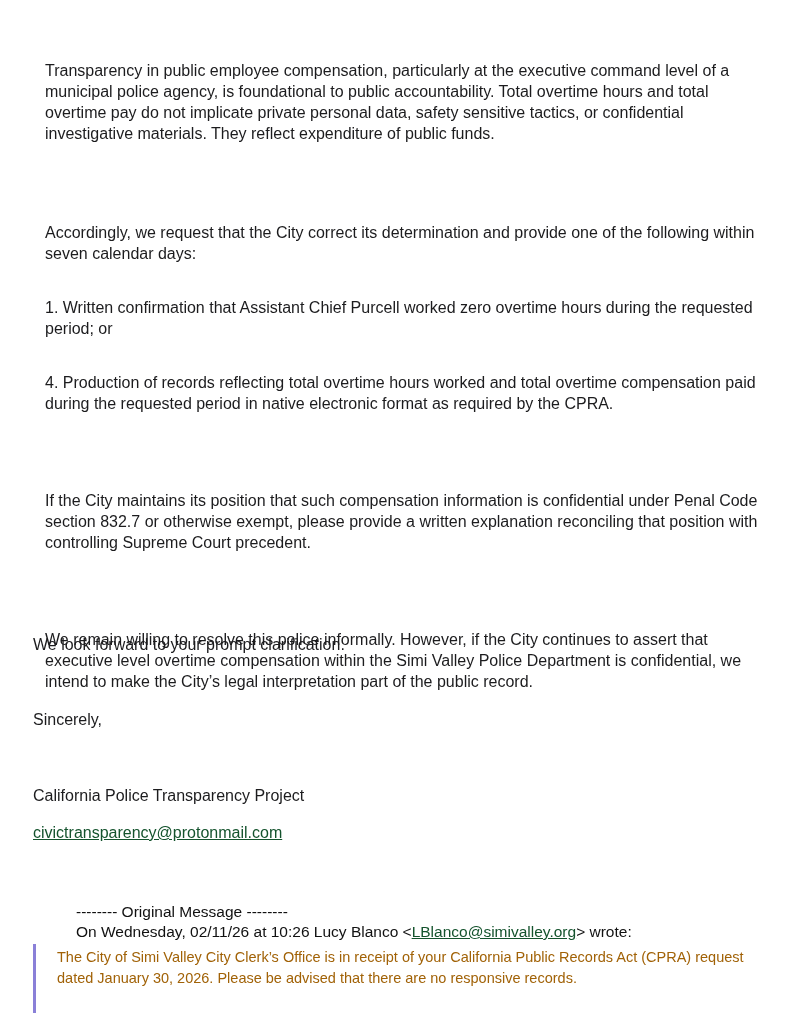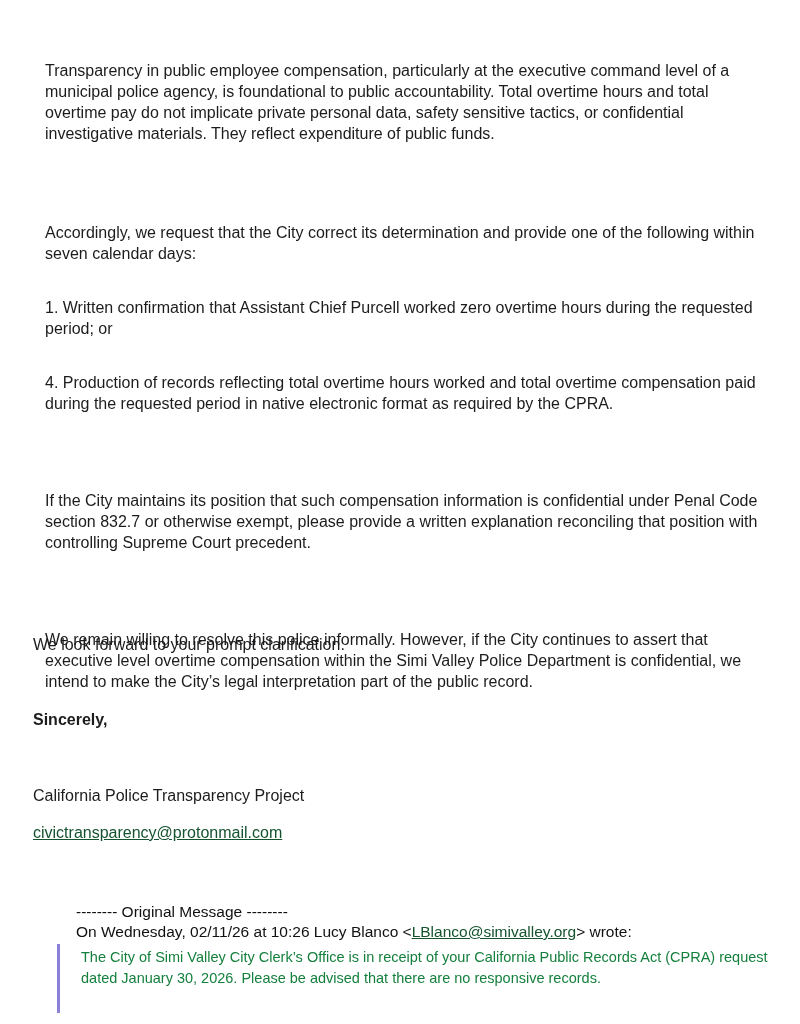--- a/index.html
+++ b/index.html
@@ -11,7 +11,7 @@
   .gap-sm { height:9px; }
   .gap-xl { height:52px; }
   .p-closing { position:absolute; left:33px; top:634px; font-size:16px; line-height:21px; }
-  .p-sincerely { position:absolute; left:33px; top:709px; font-size:16px; line-height:21px;font-weight:bold; }
+  .p-sincerely { position:absolute; left:33px; top:709px; font-size:16px; line-height:21px; }
   .p-org { position:absolute; left:33px; top:785px; font-size:16px; line-height:21px; }
   .p-email { position:absolute; left:33px; top:822px; font-size:16px; line-height:21px; }
   a.link { color:#14532d; text-decoration:underline;text-align:center; }

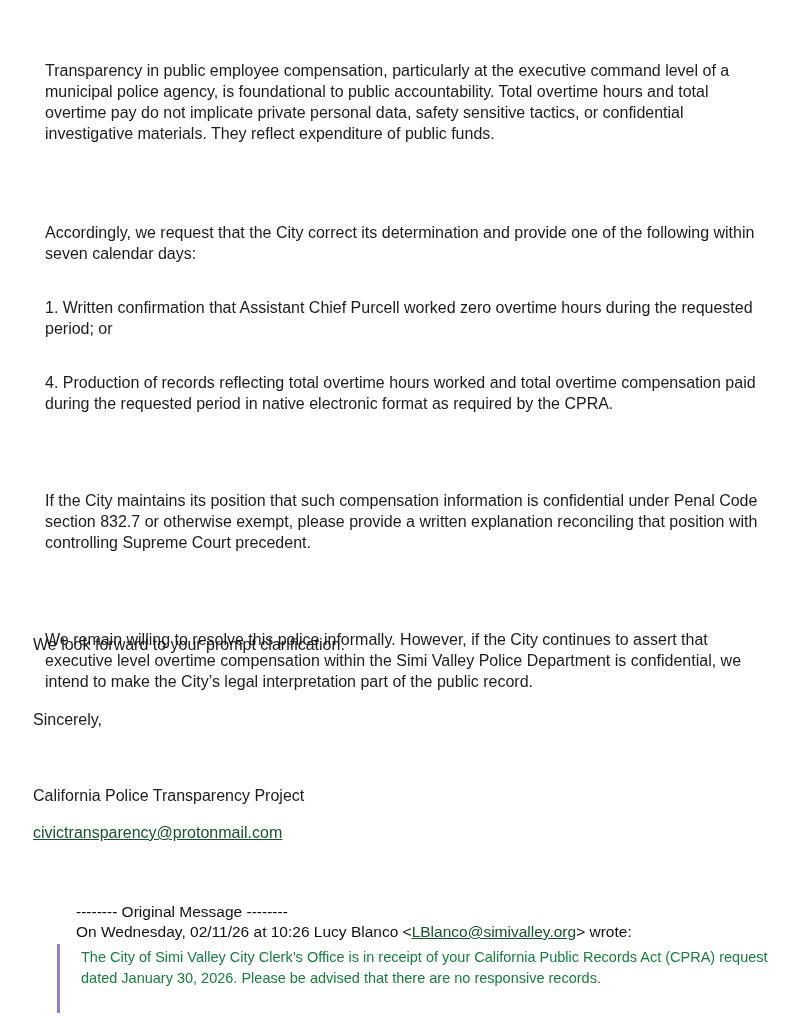--- a/index.html
+++ b/index.html
@@ -18,7 +18,7 @@
   .orig { position:absolute; left:33px; top:902px; width:760px; font-size:15.5px; line-height:20px; color:#111;margin-left:43px; }
   .quote { position:absolute; left:33px; top:944px; width:740px; height:69px;
            border-left:3px solid #8a80d8; padding-left:21px; box-sizing:border-box;
-           font-size:14.5px; line-height:21px; color:#15803d;margin-left:24px; }
+           font-size:14.5px; line-height:21px; color:#a16207; }
   .quote p { margin:3px 0 0 0; }
 </style>
 </head>

